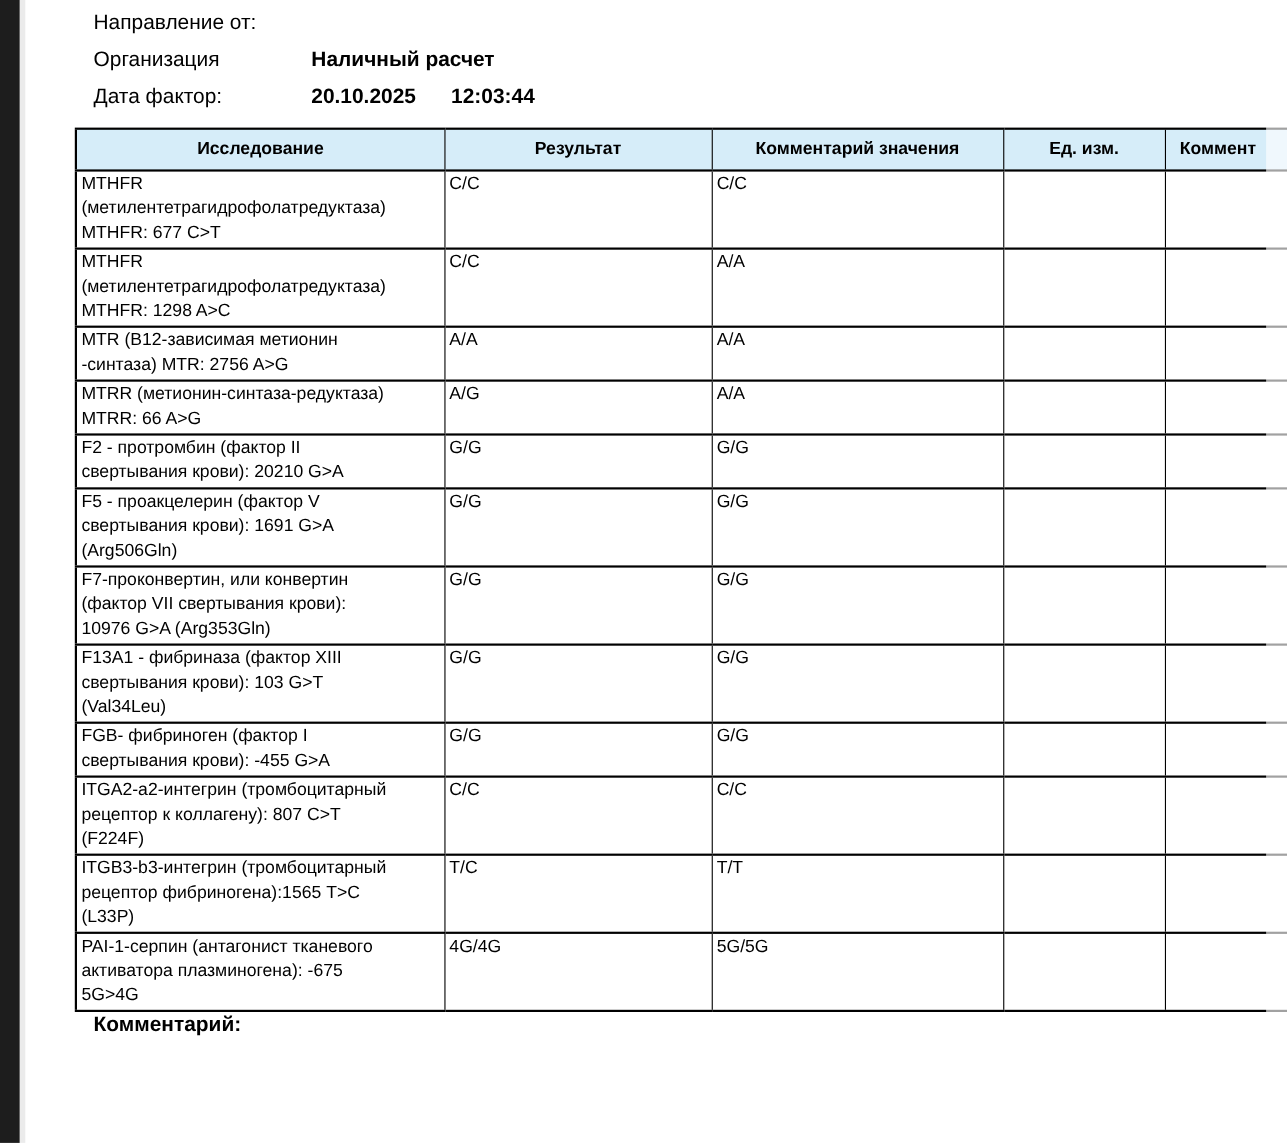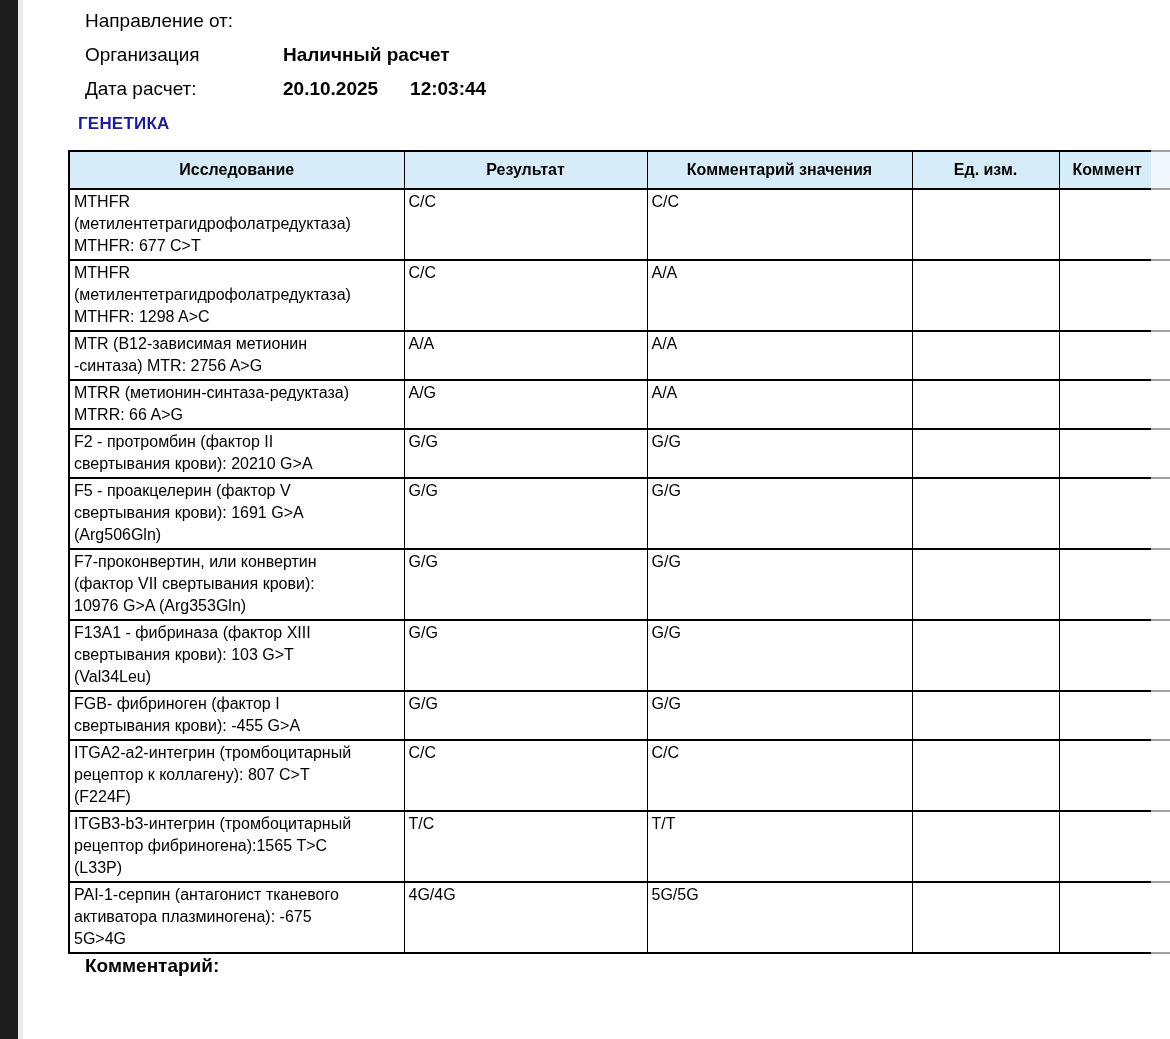--- a/index.html
+++ b/index.html
@@ -104,7 +104,7 @@
       <span class="info-value">Наличный расчет</span>
     </div>
     <div class="info-row">
-      <span class="info-label">Дата расчет:</span>
+      <span class="info-label">Дата фактор:</span>
       <span class="info-value"><span>20.10.2025</span><span class="time">12:03:44</span></span>
     </div>
   </div>

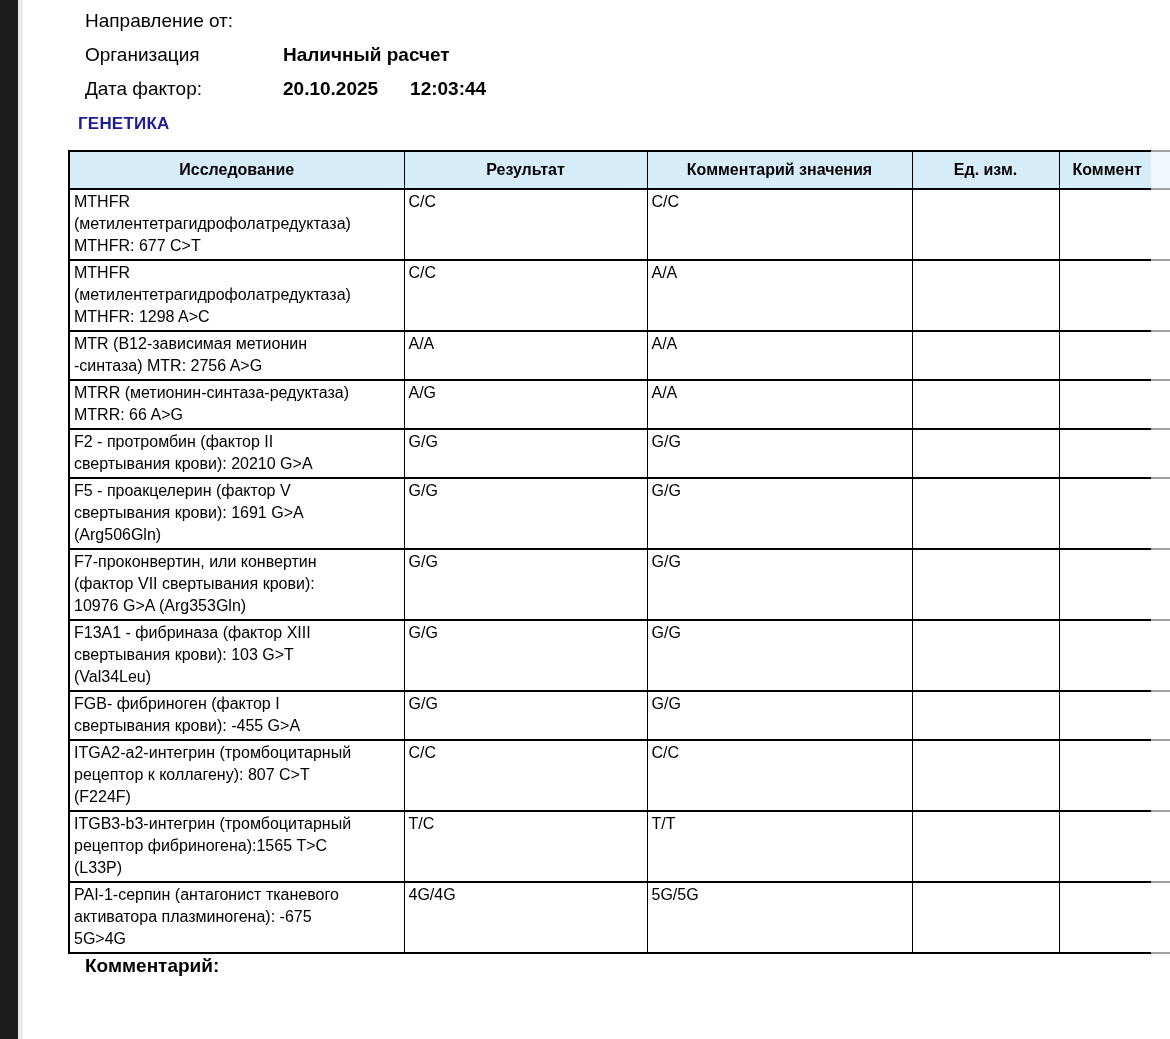--- a/index.html
+++ b/index.html
@@ -109,7 +109,6 @@
     </div>
   </div>
 
-  <div class="section-title">ГЕНЕТИКА</div>
 
   <table class="results">
     <colgroup>

